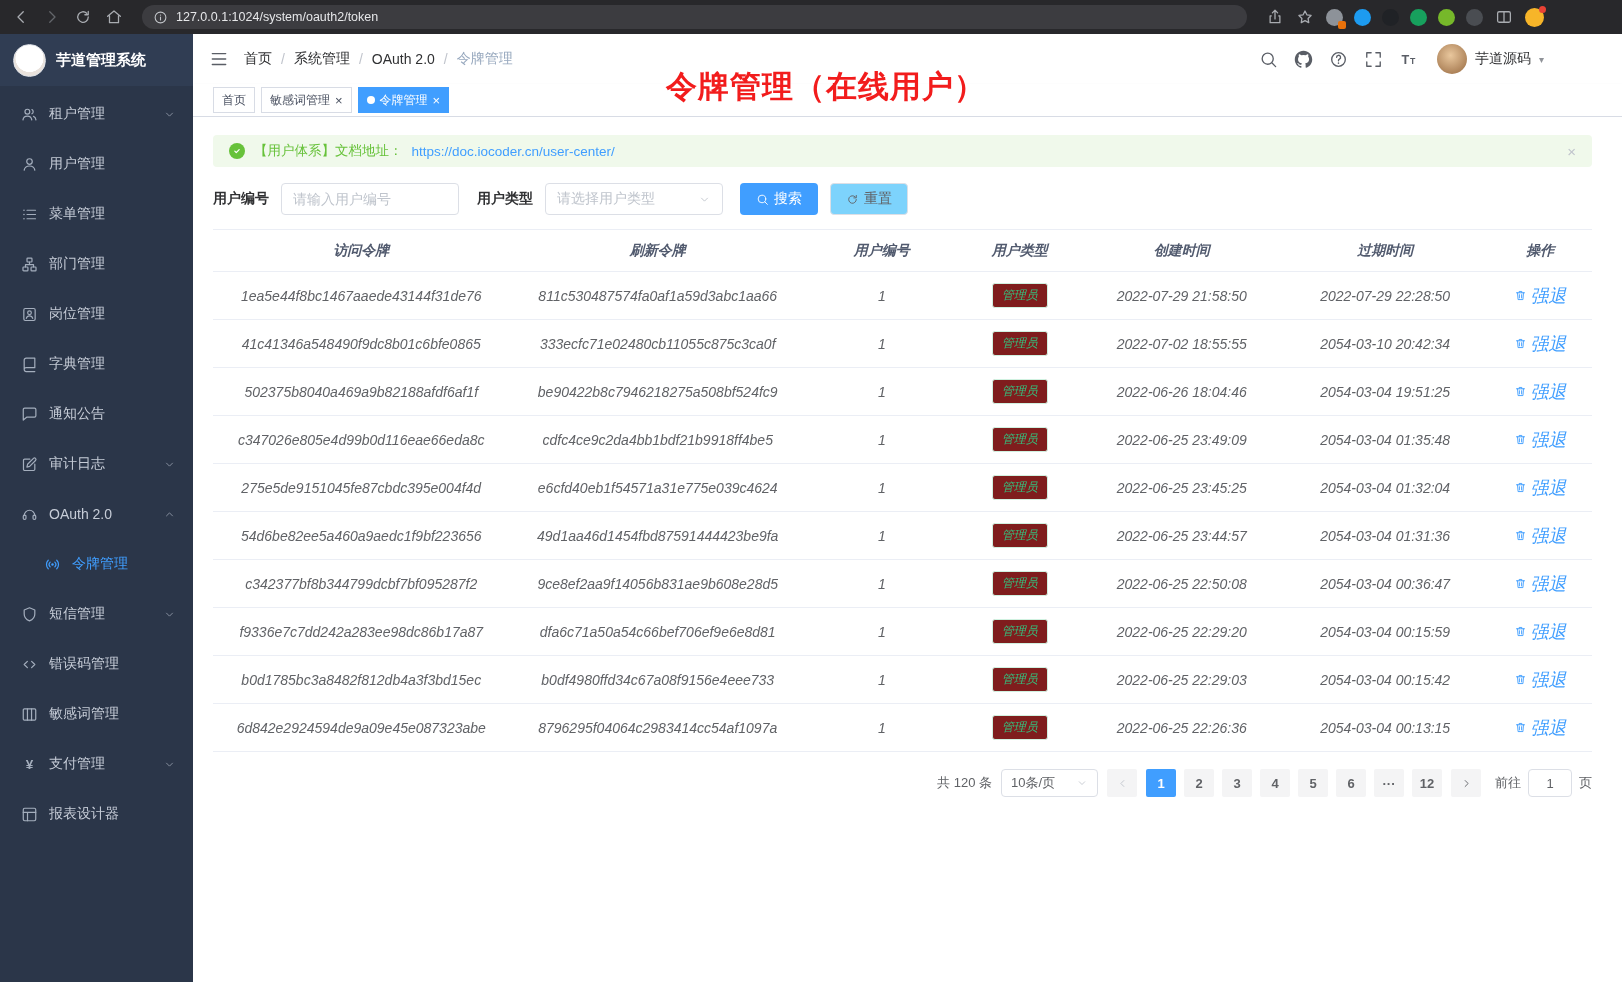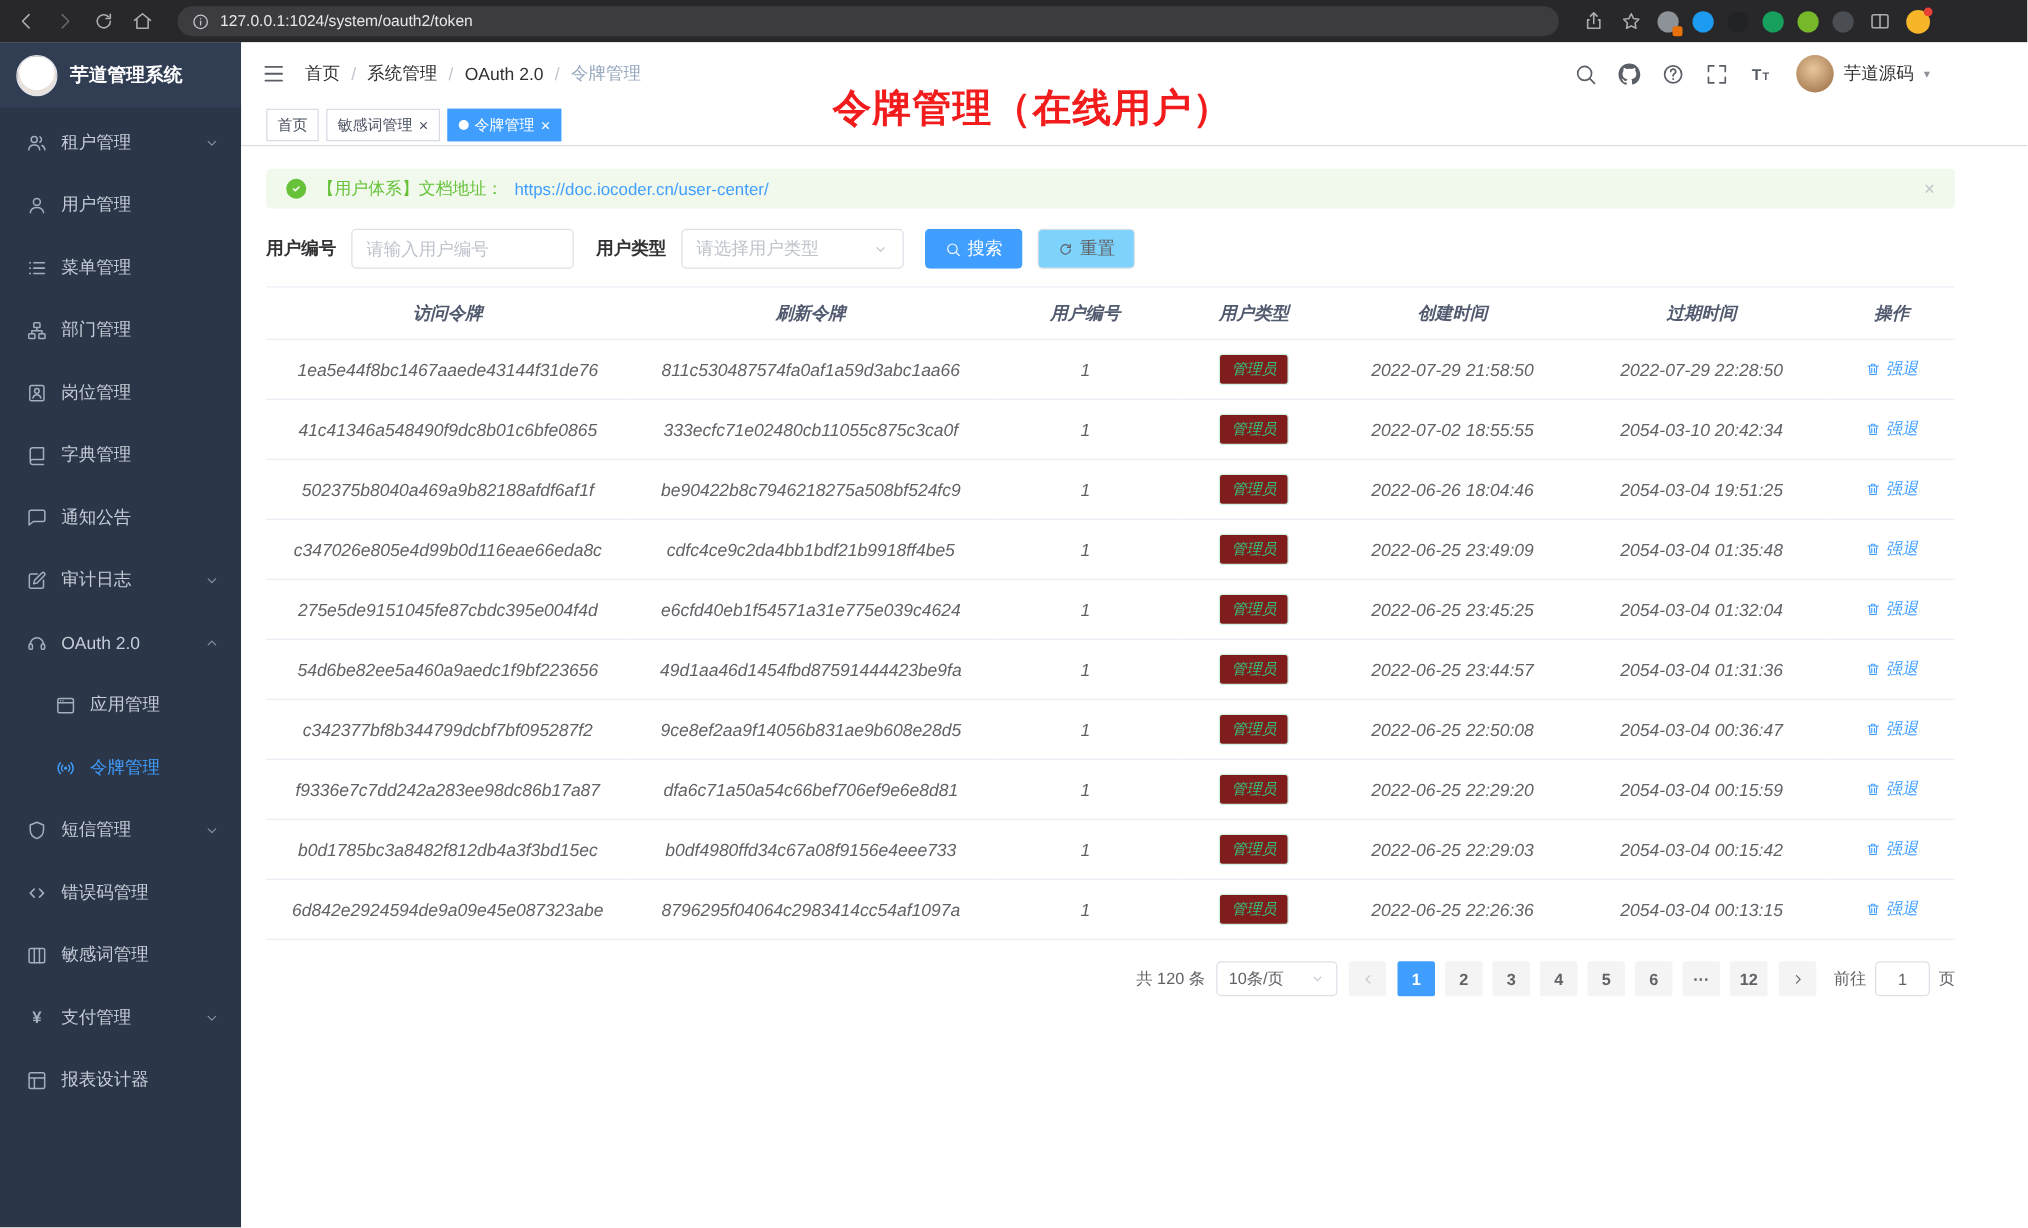--- a/index.html
+++ b/index.html
@@ -67,7 +67,7 @@
   .tab .tab-close { font-size:13px; line-height:1; cursor:pointer; }
 
   
-  .content { flex:1; padding:18px 58px 0 20px; position:relative; overflow:hidden; background:#fff; }
+  .content { flex:1; padding:18px 30px 0 20px; position:relative; overflow:hidden; background:#fff; }
 
   .alert { height:32px; background:#f0f9eb; border-radius:4px; display:flex; align-items:center; gap:9px; padding:0 16px; }
   .alert-check { width:16px; height:16px; border-radius:50%; background:#67c23a; color:#fff; display:inline-flex; align-items:center; justify-content:center; flex-shrink:0; }

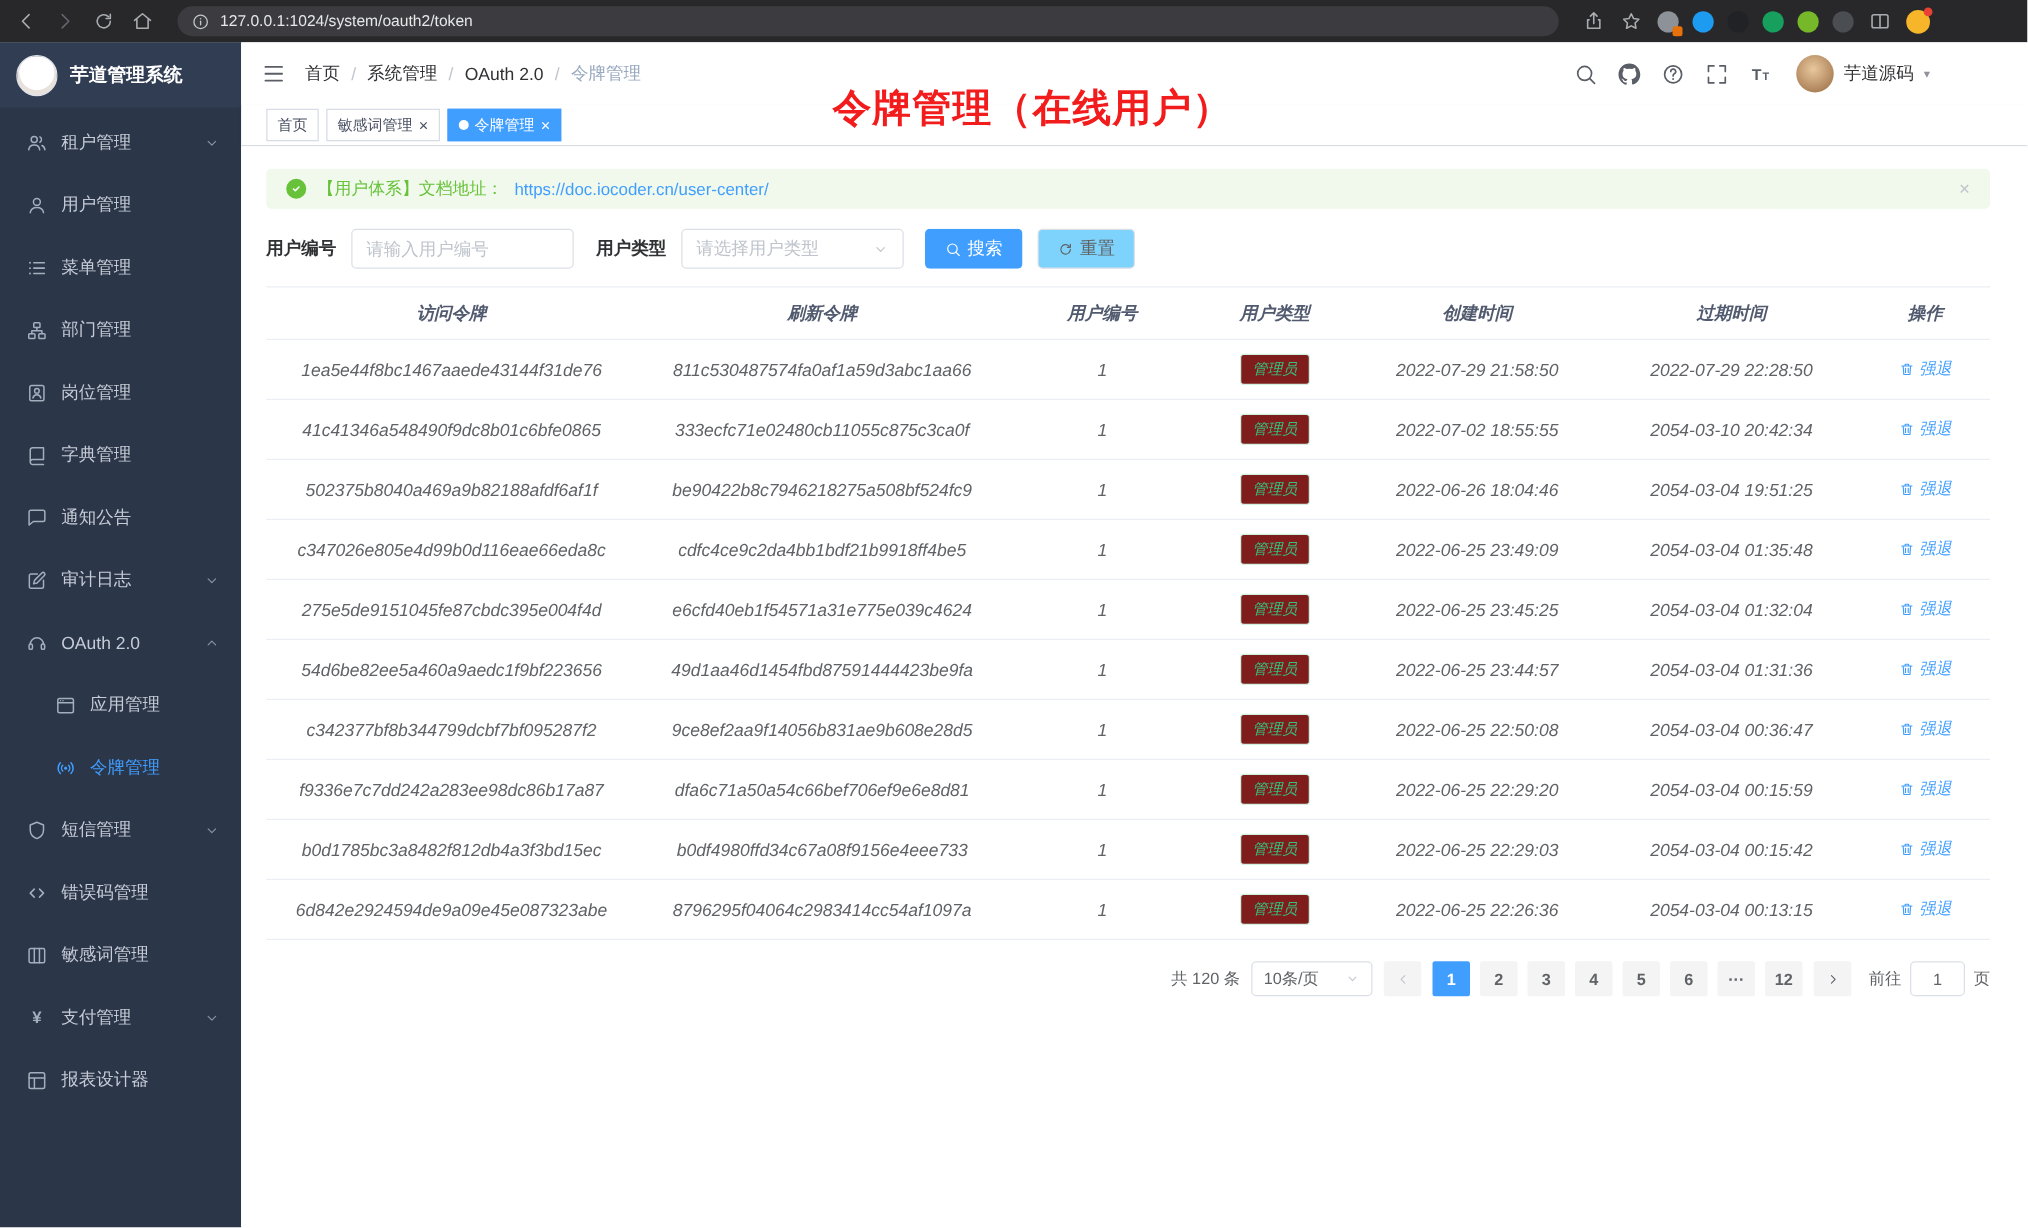--- a/index.html
+++ b/index.html
@@ -94,7 +94,7 @@
   th { height:42px; font-size:14px; font-weight:700; color:#515a6e; text-align:center; border-top:1px solid #ebeef5; border-bottom:1px solid #ebeef5; white-space:nowrap; overflow:hidden; }
   td { height:48px; font-size:14px; color:#606266; text-align:center; border-bottom:1px solid #ebeef5; white-space:nowrap; overflow:hidden; }
   .tag { display:inline-block; background:#7f1d1d; color:#33c37f; border:1px solid #d0f1e0; font-size:12px; padding:3px 9px; border-radius:3px; }
-  .action-link { color:#409eff; font-size:13px; display:inline-flex; align-items:center; gap:3px; cursor:pointer; }
+  .action-link { color:#409eff; font-size:18px; display:inline-flex; align-items:center; gap:3px; cursor:pointer; }
   .action-link .bi { width:13px; height:13px; }
 
   .pagination { display:flex; align-items:center; justify-content:flex-end; gap:9px; margin-top:17px; font-size:13px; color:#606266; }

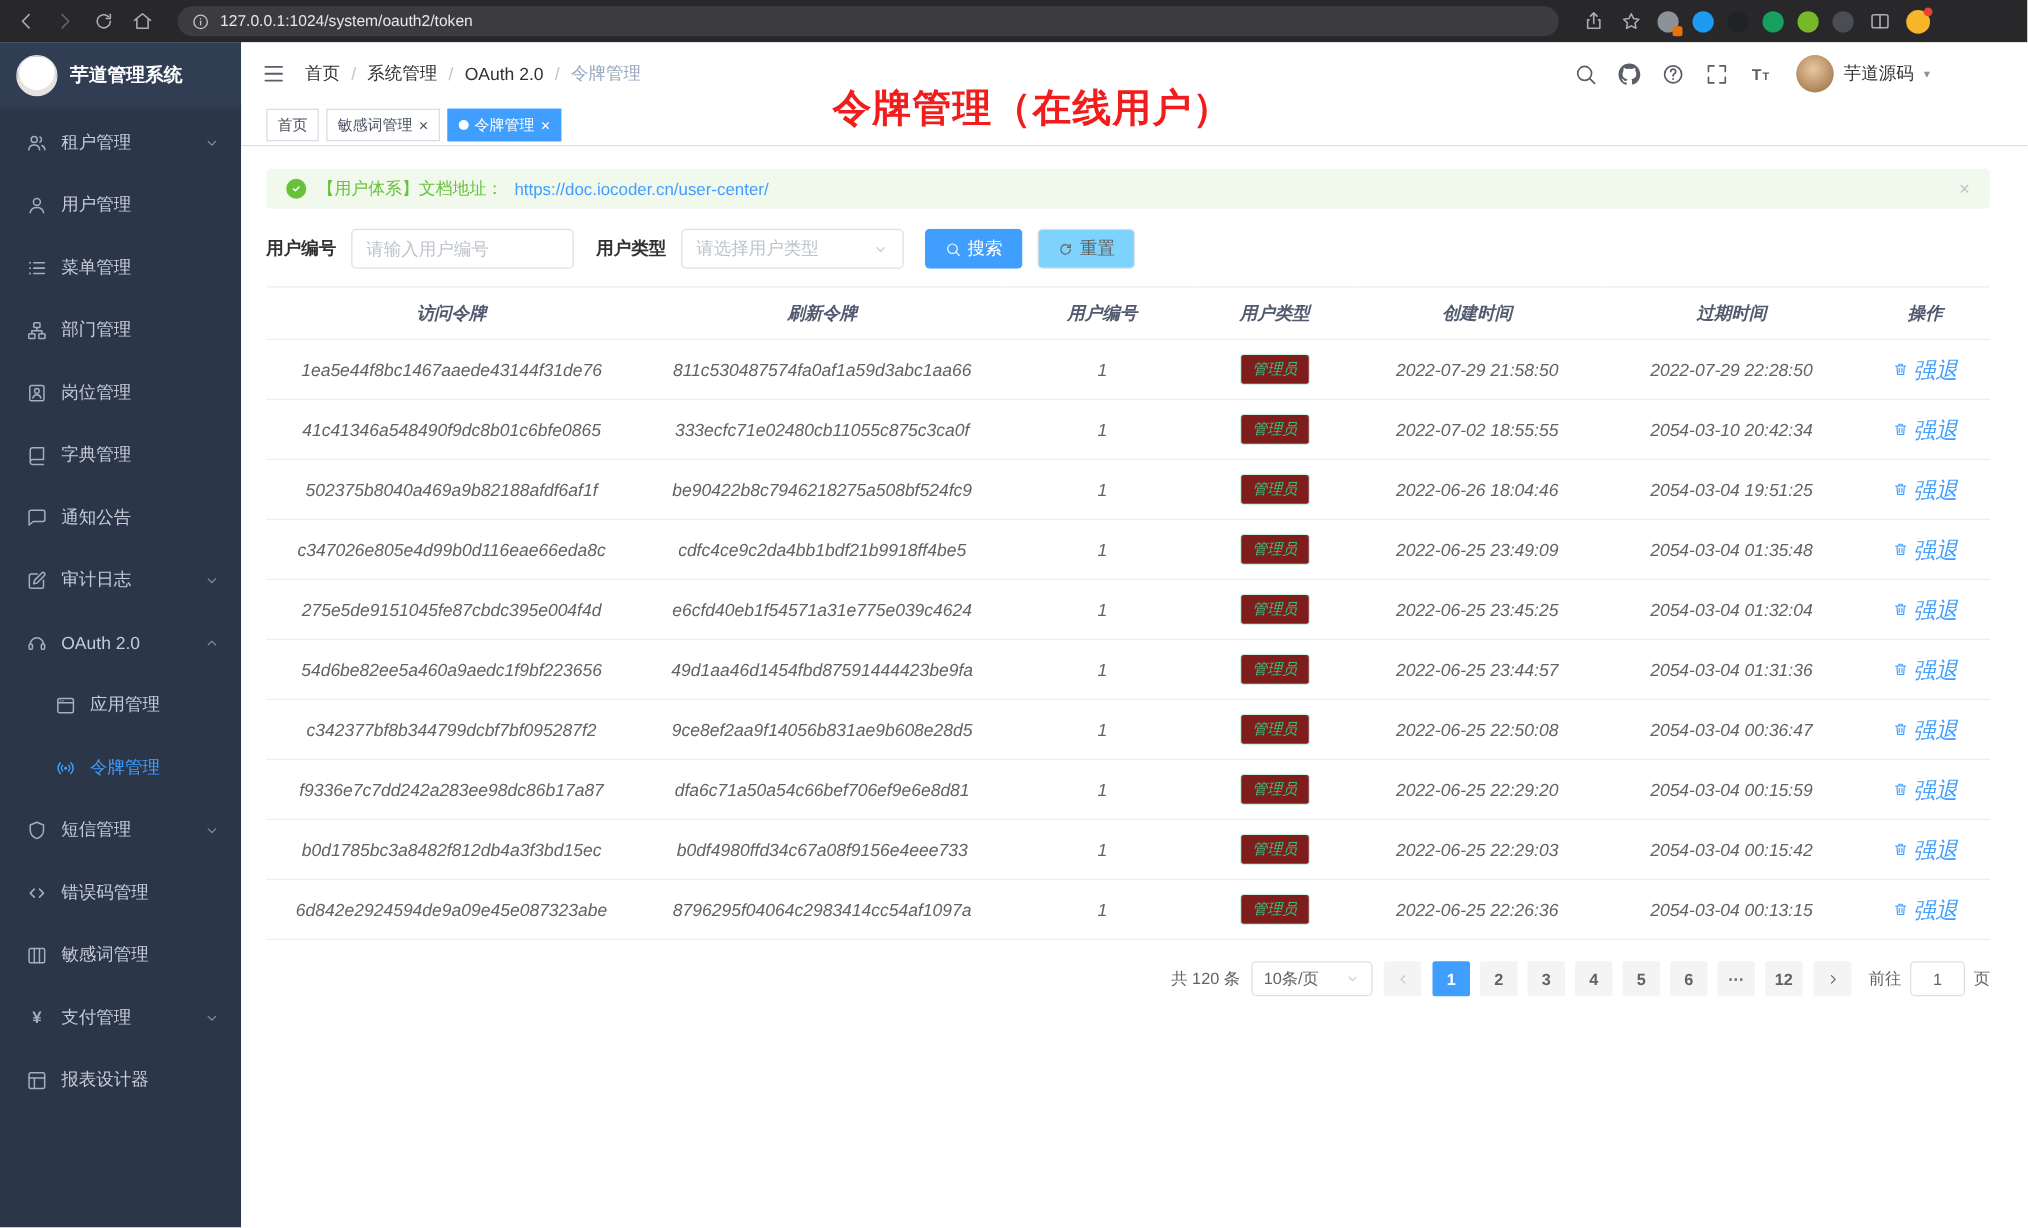--- a/index.html
+++ b/index.html
@@ -284,17 +284,6 @@
             </svg>
           </span>
         </div>
-        <div class="menu-item sub">
-          <span class="mi-icon">
-            <svg viewBox="0 0 24 24" fill="none" stroke="currentColor" stroke-width="1.7" stroke-linecap="round" stroke-linejoin="round">
-              <rect x="3.2" y="4" width="17.6" height="16" rx="2"></rect>
-              <path d="M3.2 8.8h17.6"></path>
-              <circle cx="6.3" cy="6.4" r=".8" fill="currentColor" stroke="none"></circle>
-              <circle cx="9" cy="6.4" r=".8" fill="currentColor" stroke="none"></circle>
-            </svg>
-          </span>
-          <span class="label">应用管理</span>
-        </div>
         <div class="menu-item sub active">
           <span class="mi-icon">
             <svg viewBox="0 0 24 24" fill="none" stroke="currentColor" stroke-width="1.7" stroke-linecap="round" stroke-linejoin="round">

